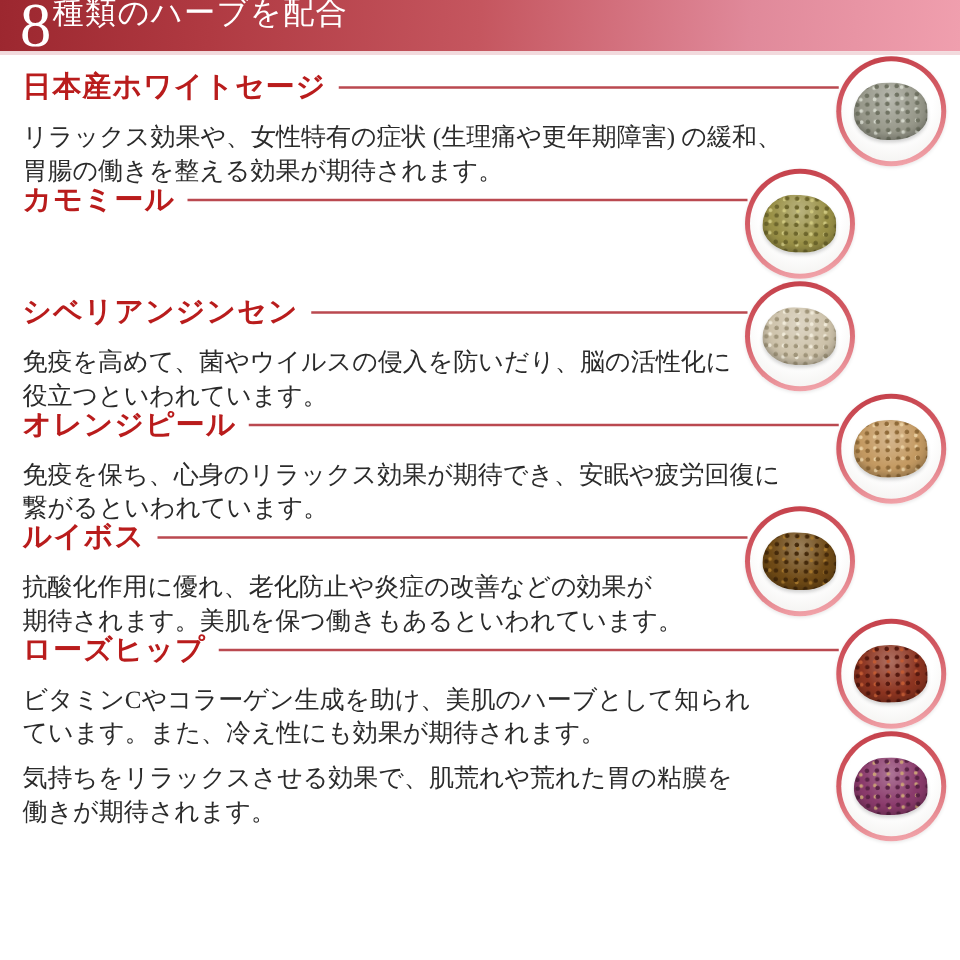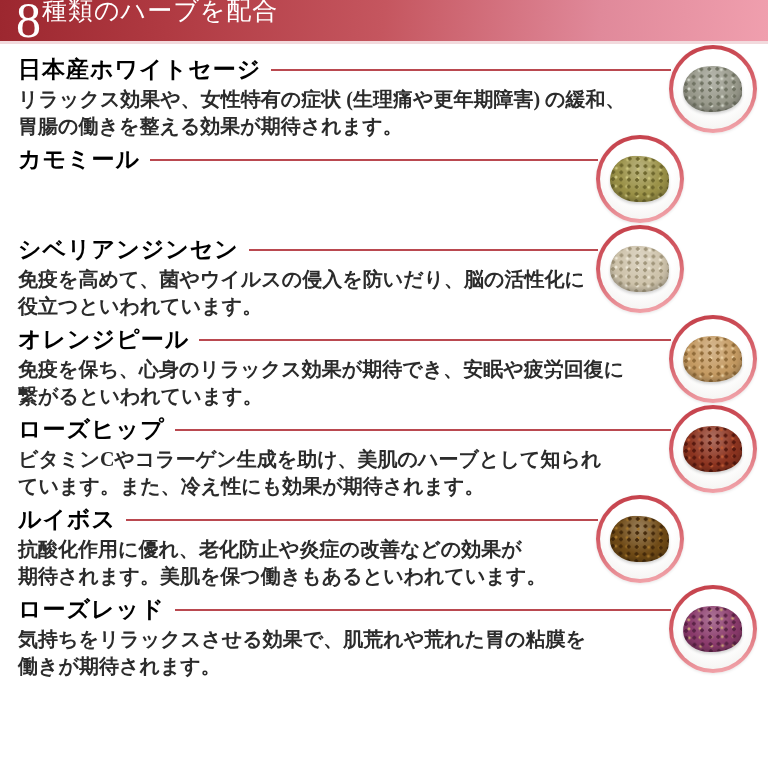--- a/index.html
+++ b/index.html
@@ -31,7 +31,7 @@
     display:flex; align-items:center; height:27px;
   }
   .head-row h2{
-    font-size:23px; font-weight:700; color:#000000; letter-spacing:1px;
+    font-size:23px; font-weight:700; color:#b91c1c; letter-spacing:1px;
     white-space:nowrap; line-height:1;
   }
   .rule{

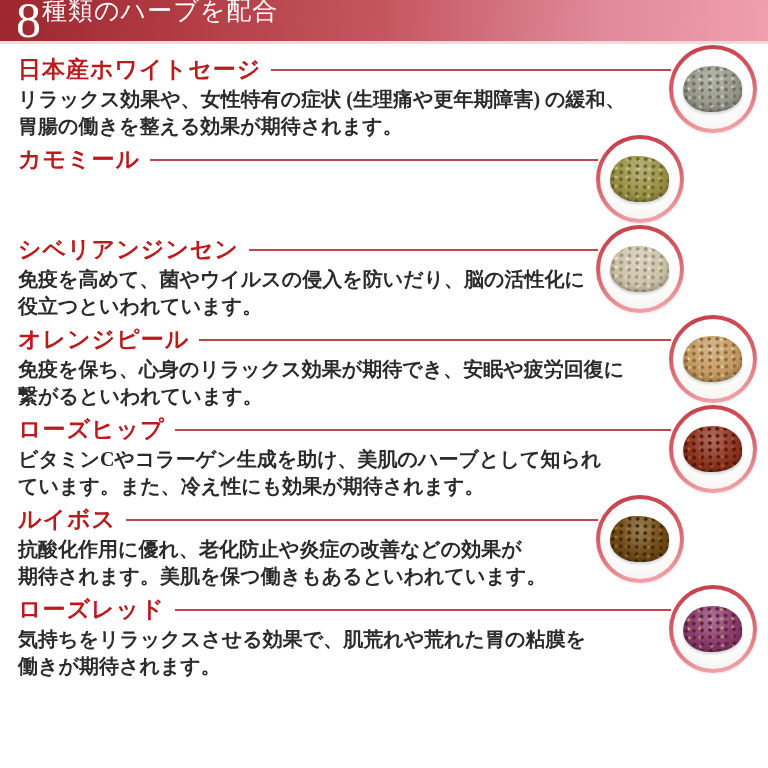--- a/index.html
+++ b/index.html
@@ -41,8 +41,8 @@
   section.even .head-row{ margin-right:170px; }
 
   .desc{
-    font-size:20px; line-height:27px; margin-top:3px;
-    white-space:pre-line; padding-right:50px; letter-spacing:0;font-weight:bold;
+    font-size:20px; line-height:27px; margin-top:14px;
+    white-space:pre-line; padding-right:50px; letter-spacing:0;
   }
 
   

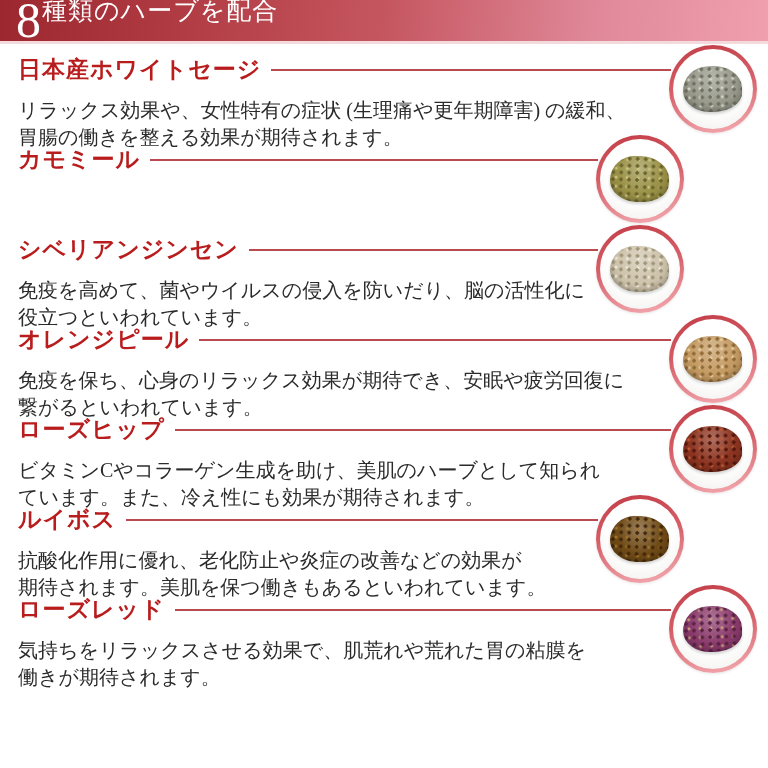--- a/index.html
+++ b/index.html
@@ -137,6 +137,20 @@
     </div>
   </section>
 
+  <section class="herb even">
+    <div class="head-row">
+      <h2>ルイボス</h2>
+      <div class="rule"></div>
+    </div>
+    <p class="desc">抗酸化作用に優れ、老化防止や炎症の改善などの効果が
+期待されます。美肌を保つ働きもあるといわれています。</p>
+    <div class="photo">
+      <div class="plate">
+        <div class="pile" style="--base:#6f4a16;--d:#44290a;--l:#a5762b"></div>
+      </div>
+    </div>
+  </section>
+
   <section class="herb odd">
     <div class="head-row">
       <h2>ローズヒップ</h2>
@@ -147,20 +161,6 @@
     <div class="photo">
       <div class="plate">
         <div class="pile" style="--base:#8c3420;--d:#55180e;--l:#c05a33"></div>
-      </div>
-    </div>
-  </section>
-
-  <section class="herb even">
-    <div class="head-row">
-      <h2>ルイボス</h2>
-      <div class="rule"></div>
-    </div>
-    <p class="desc">抗酸化作用に優れ、老化防止や炎症の改善などの効果が
-期待されます。美肌を保つ働きもあるといわれています。</p>
-    <div class="photo">
-      <div class="plate">
-        <div class="pile" style="--base:#6f4a16;--d:#44290a;--l:#a5762b"></div>
       </div>
     </div>
   </section>

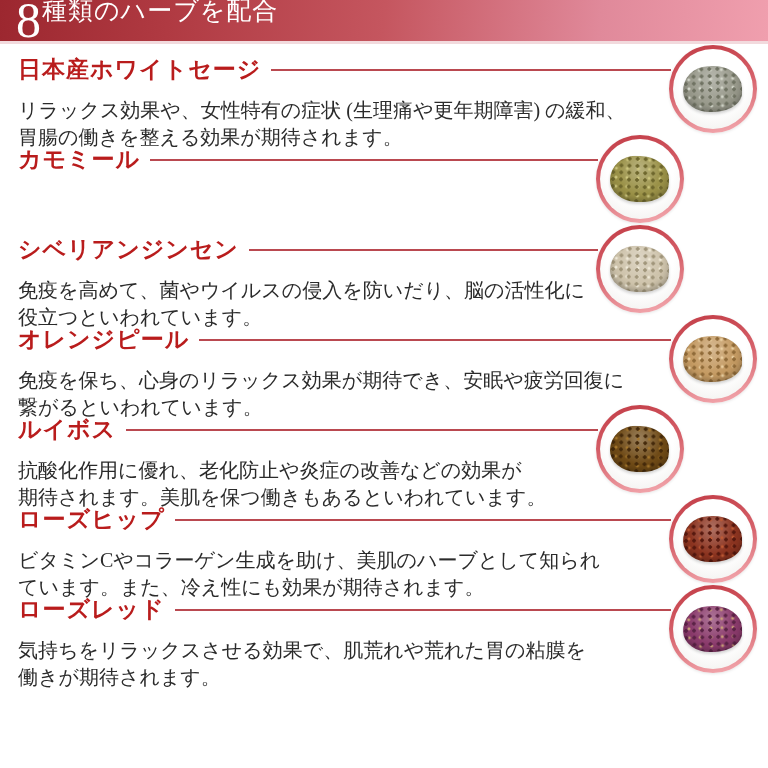--- a/index.html
+++ b/index.html
@@ -166,10 +166,6 @@
   </section>
 
   <section class="herb odd">
-    <div class="head-row">
-      <h2>ローズレッド</h2>
-      <div class="rule"></div>
-    </div>
     <p class="desc">気持ちをリラックスさせる効果で、肌荒れや荒れた胃の粘膜を
 働きが期待されます。</p>
     <div class="photo">

